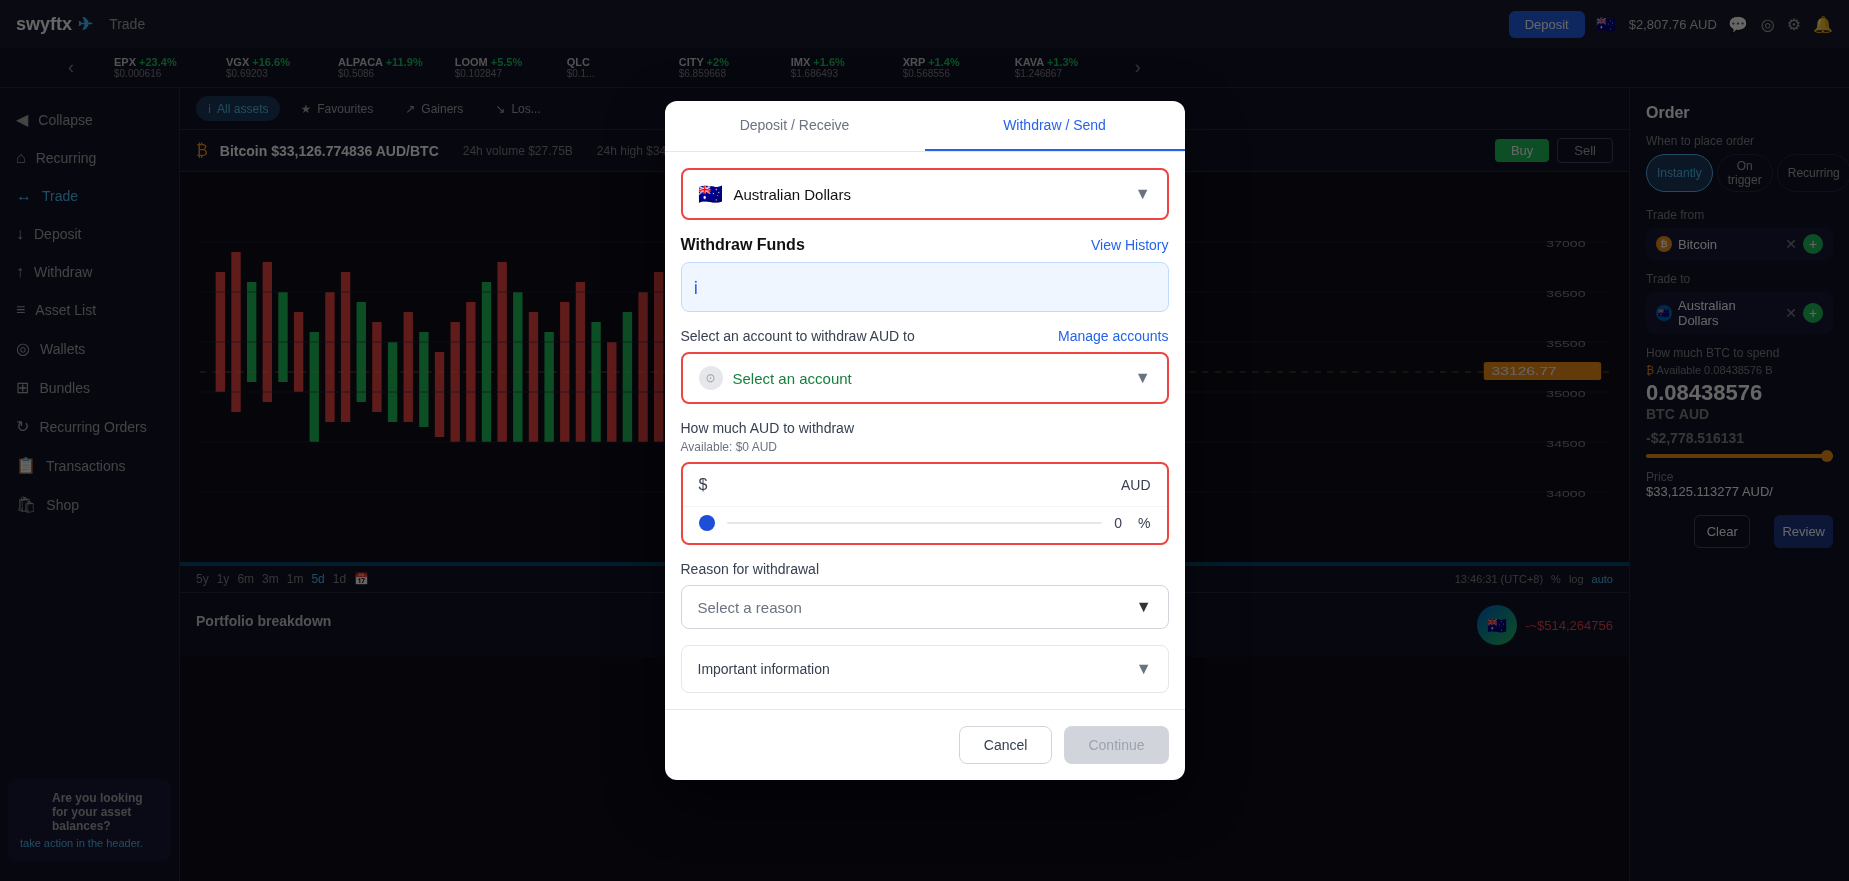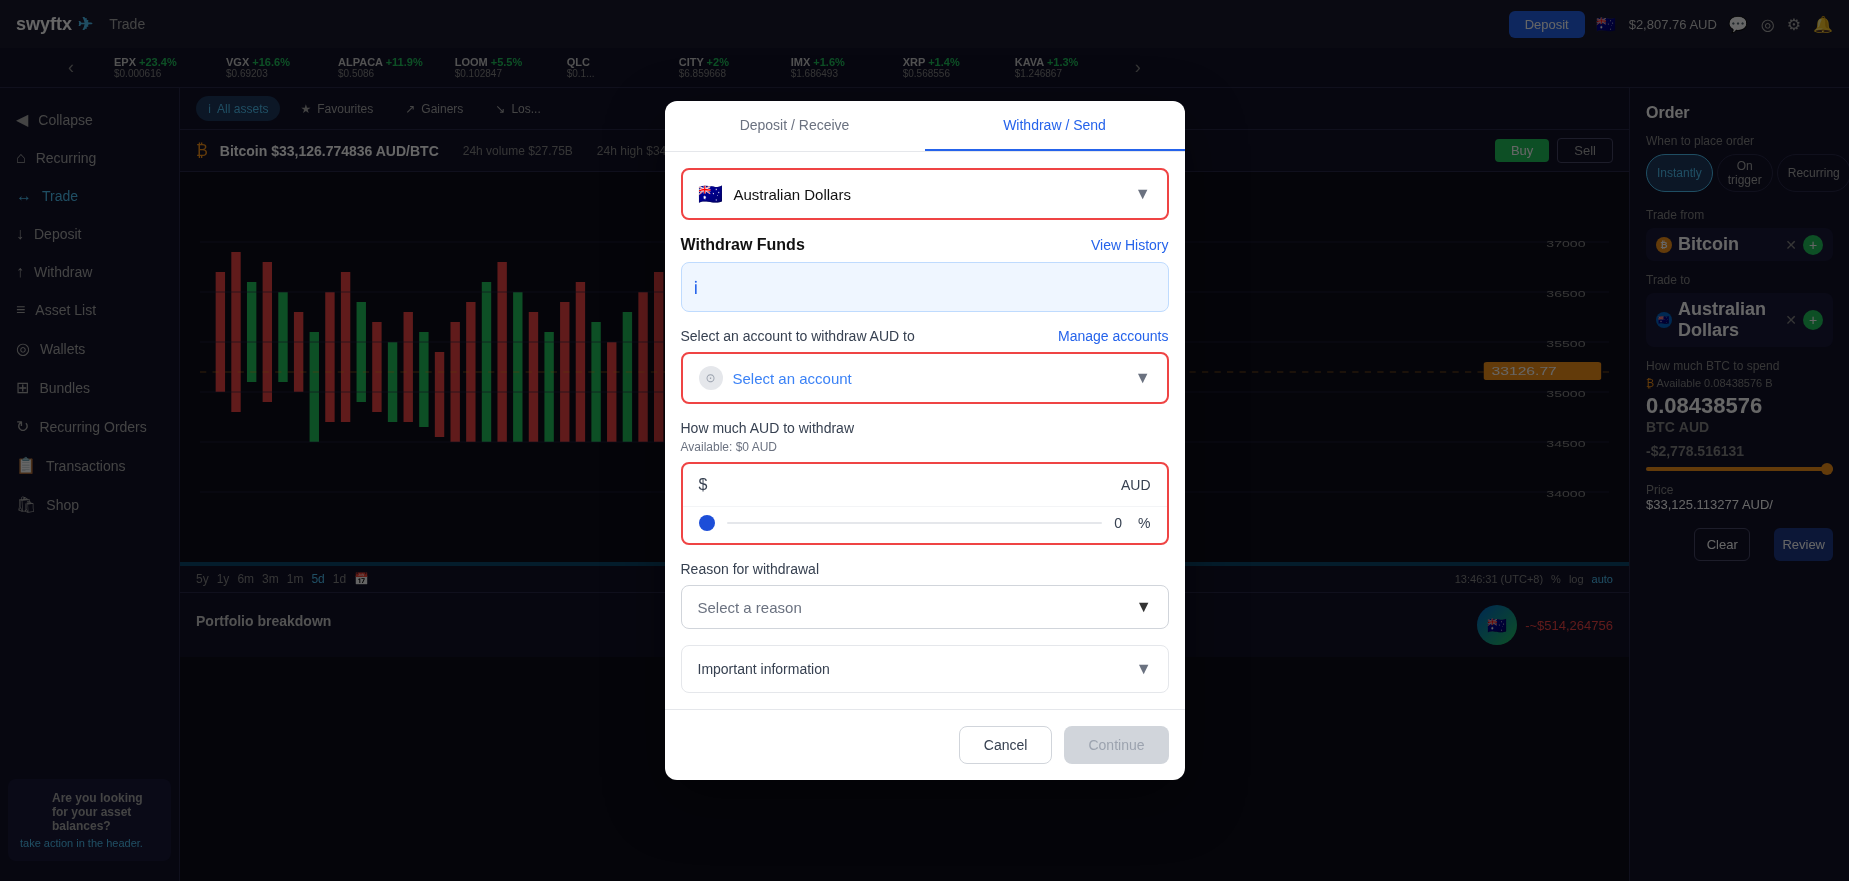--- a/index.html
+++ b/index.html
@@ -54,7 +54,7 @@
     .trade-asset { display: flex; align-items: center; gap: 6px; background: #1a1a3a; padding: 6px 10px; border-radius: 8px; margin-bottom: 12px; }
     .asset-dot { width: 16px; height: 16px; border-radius: 50%; background: #f7931a; display: inline-flex; align-items: center; justify-content: center; font-size: 9px; color: white; font-weight: bold; }
     .asset-dot.aud { background: #0066cc; }
-    .asset-name { color: #fff; font-size: 18px; flex: 1; font-weight: bold; }
+    .asset-name { color: #fff; font-size: 13px; flex: 1; }
     .asset-remove { color: #888; cursor: pointer; font-size: 14px; }
     .asset-add { width: 20px; height: 20px; border-radius: 50%; background: #22c55e; color: white; display: flex; align-items: center; justify-content: center; font-size: 14px; cursor: pointer; }
     .how-much-label { color: #888; font-size: 12px; margin-bottom: 4px; }

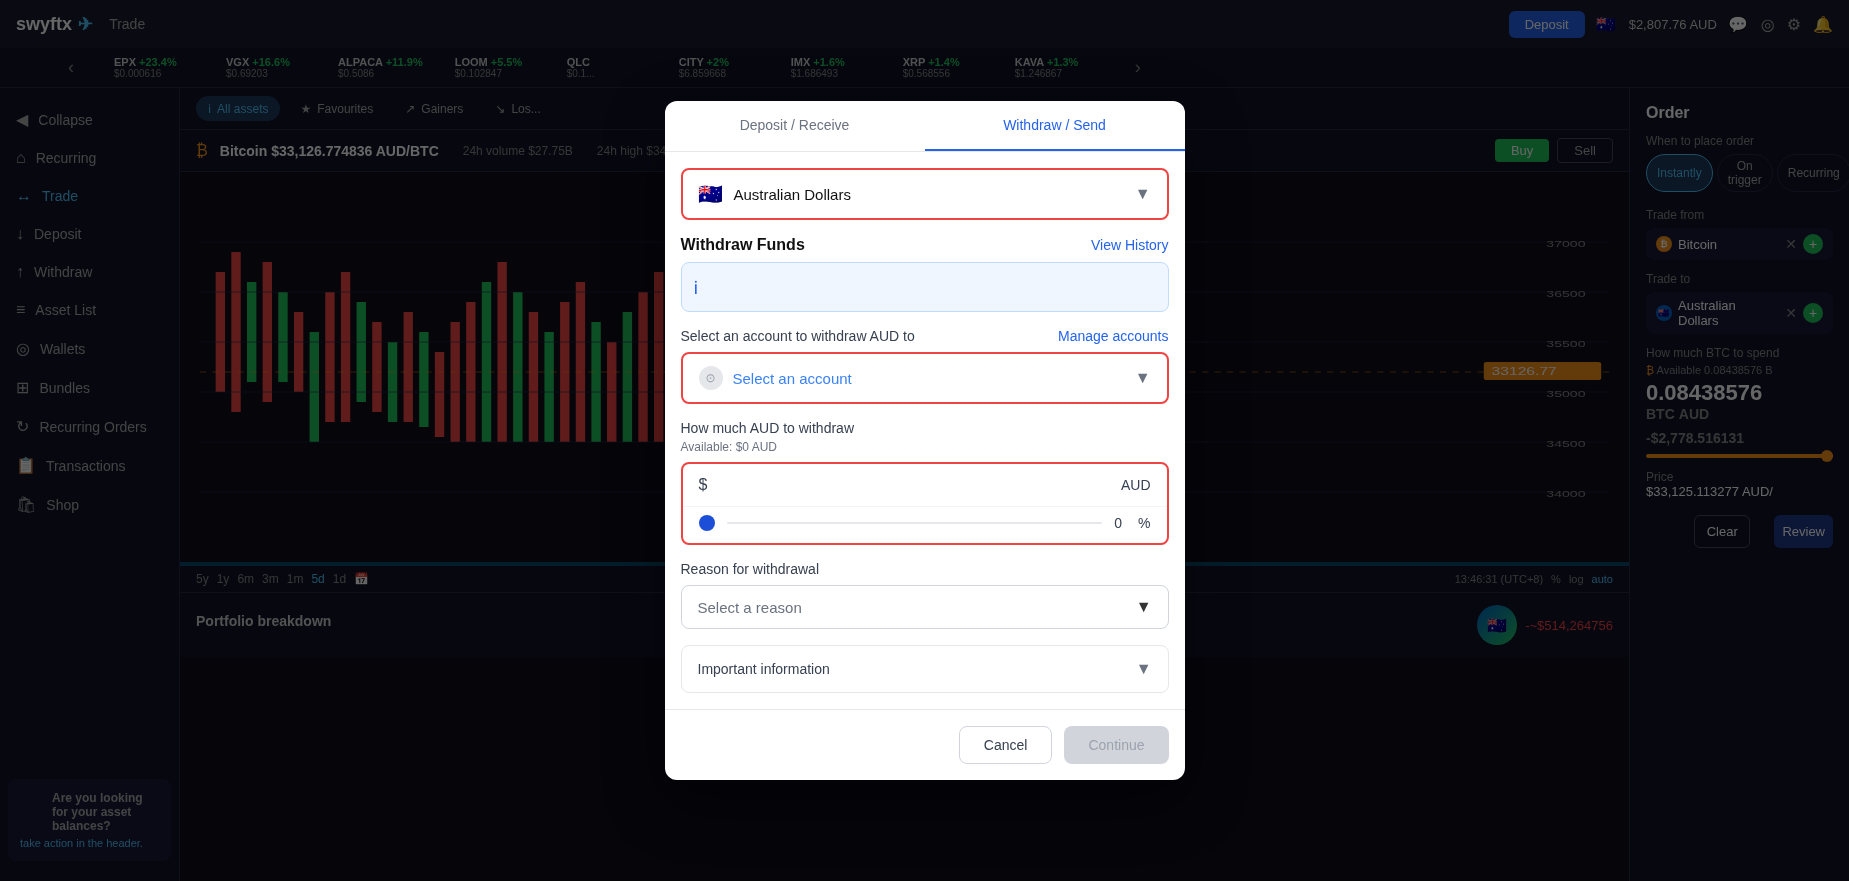--- a/index.html
+++ b/index.html
@@ -99,7 +99,7 @@
 
     .account-selector { margin: 0 16px 16px; border: 2px solid #ef4444; border-radius: 8px; padding: 12px 16px; display: flex; align-items: center; cursor: pointer; }
     .account-icon { width: 24px; height: 24px; border-radius: 50%; background: #e5e7eb; display: flex; align-items: center; justify-content: center; margin-right: 10px; color: #9ca3af; font-size: 12px; }
-    .account-label { flex: 1; color: #3b82f6; font-size: 15px; }
+    .account-label { flex: 1; color: #15803d; font-size: 15px; }
 
     
     .amount-label { padding: 0 16px 4px; color: #374151; font-size: 14px; }

